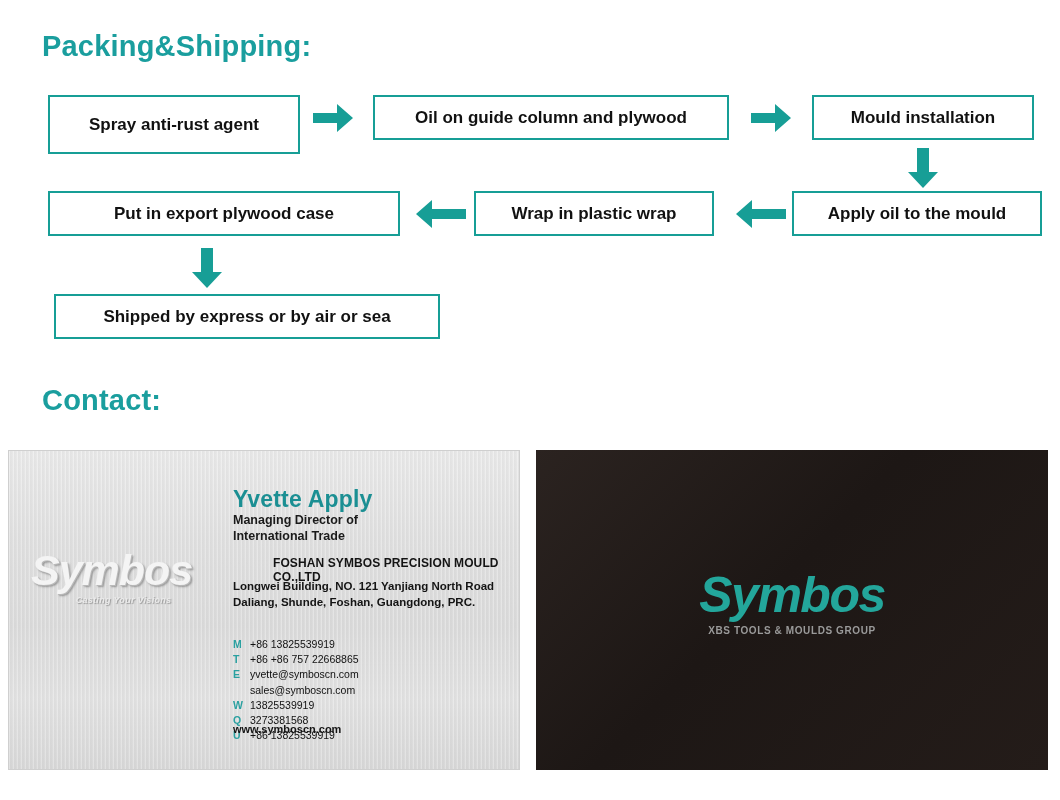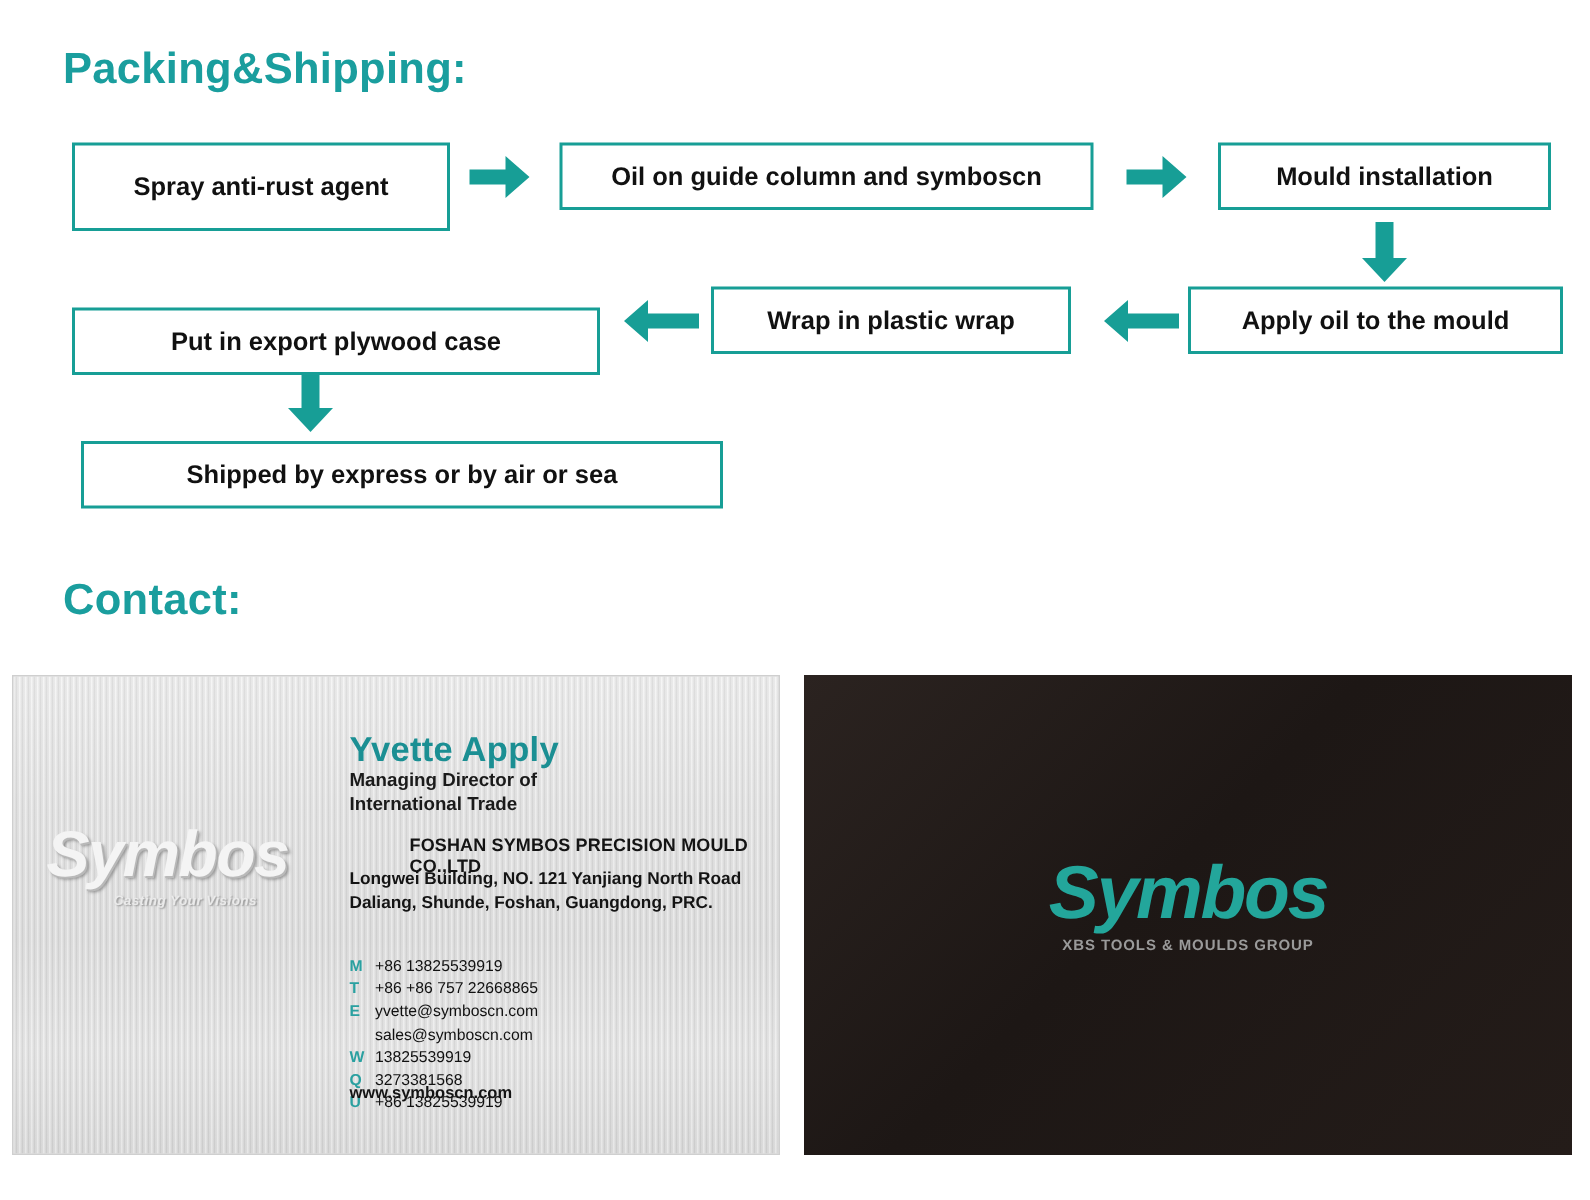--- a/index.html
+++ b/index.html
@@ -229,7 +229,7 @@
   </div>
 
   <div class="flow-box" style="left:373px; top:95px; width:356px; height:45px;">
-    <span>Oil on guide column and symboscn</span>
+    <span>Oil on guide column and plywood</span>
   </div>
 
   <div class="arrow" style="left:748px; top:97px; width:46px; height:42px;">

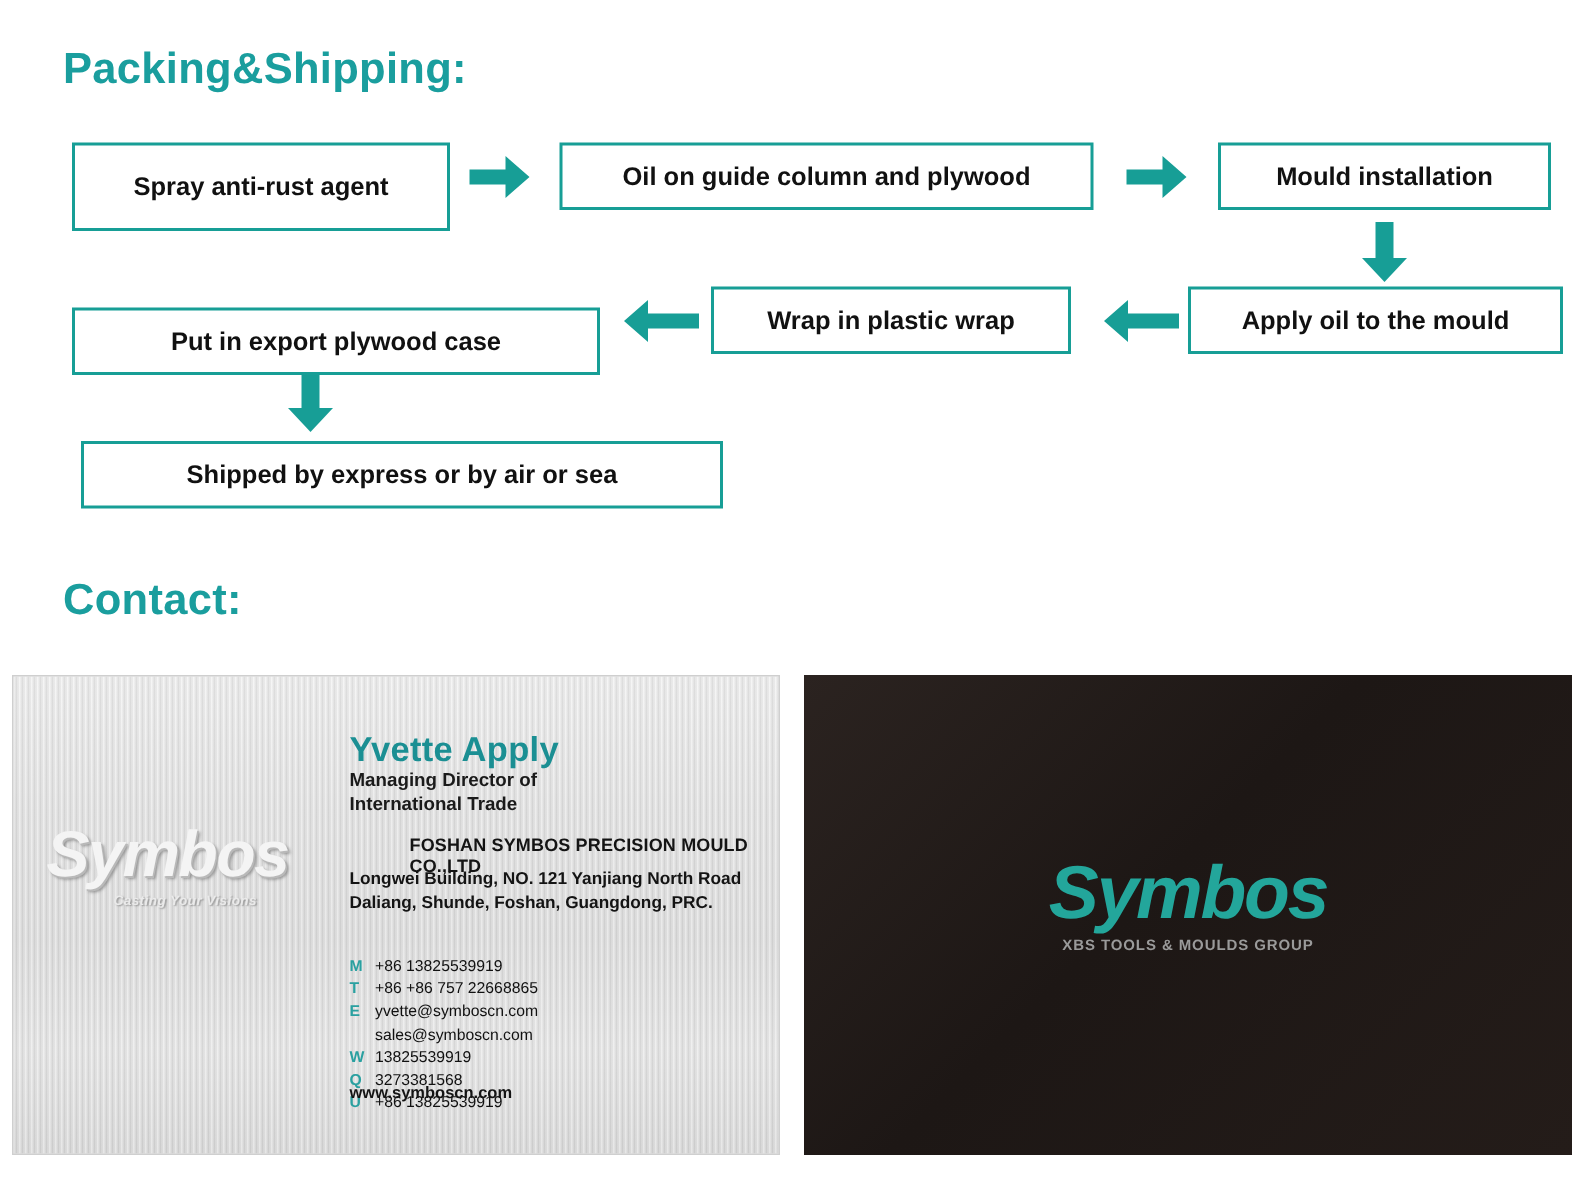--- a/index.html
+++ b/index.html
@@ -248,7 +248,7 @@
     </svg>
   </div>
 
-  <div class="flow-box" style="left:48px; top:205px; width:352px; height:45px;">
+  <div class="flow-box" style="left:48px; top:191px; width:352px; height:45px;">
     <span>Put in export plywood case</span>
   </div>
 

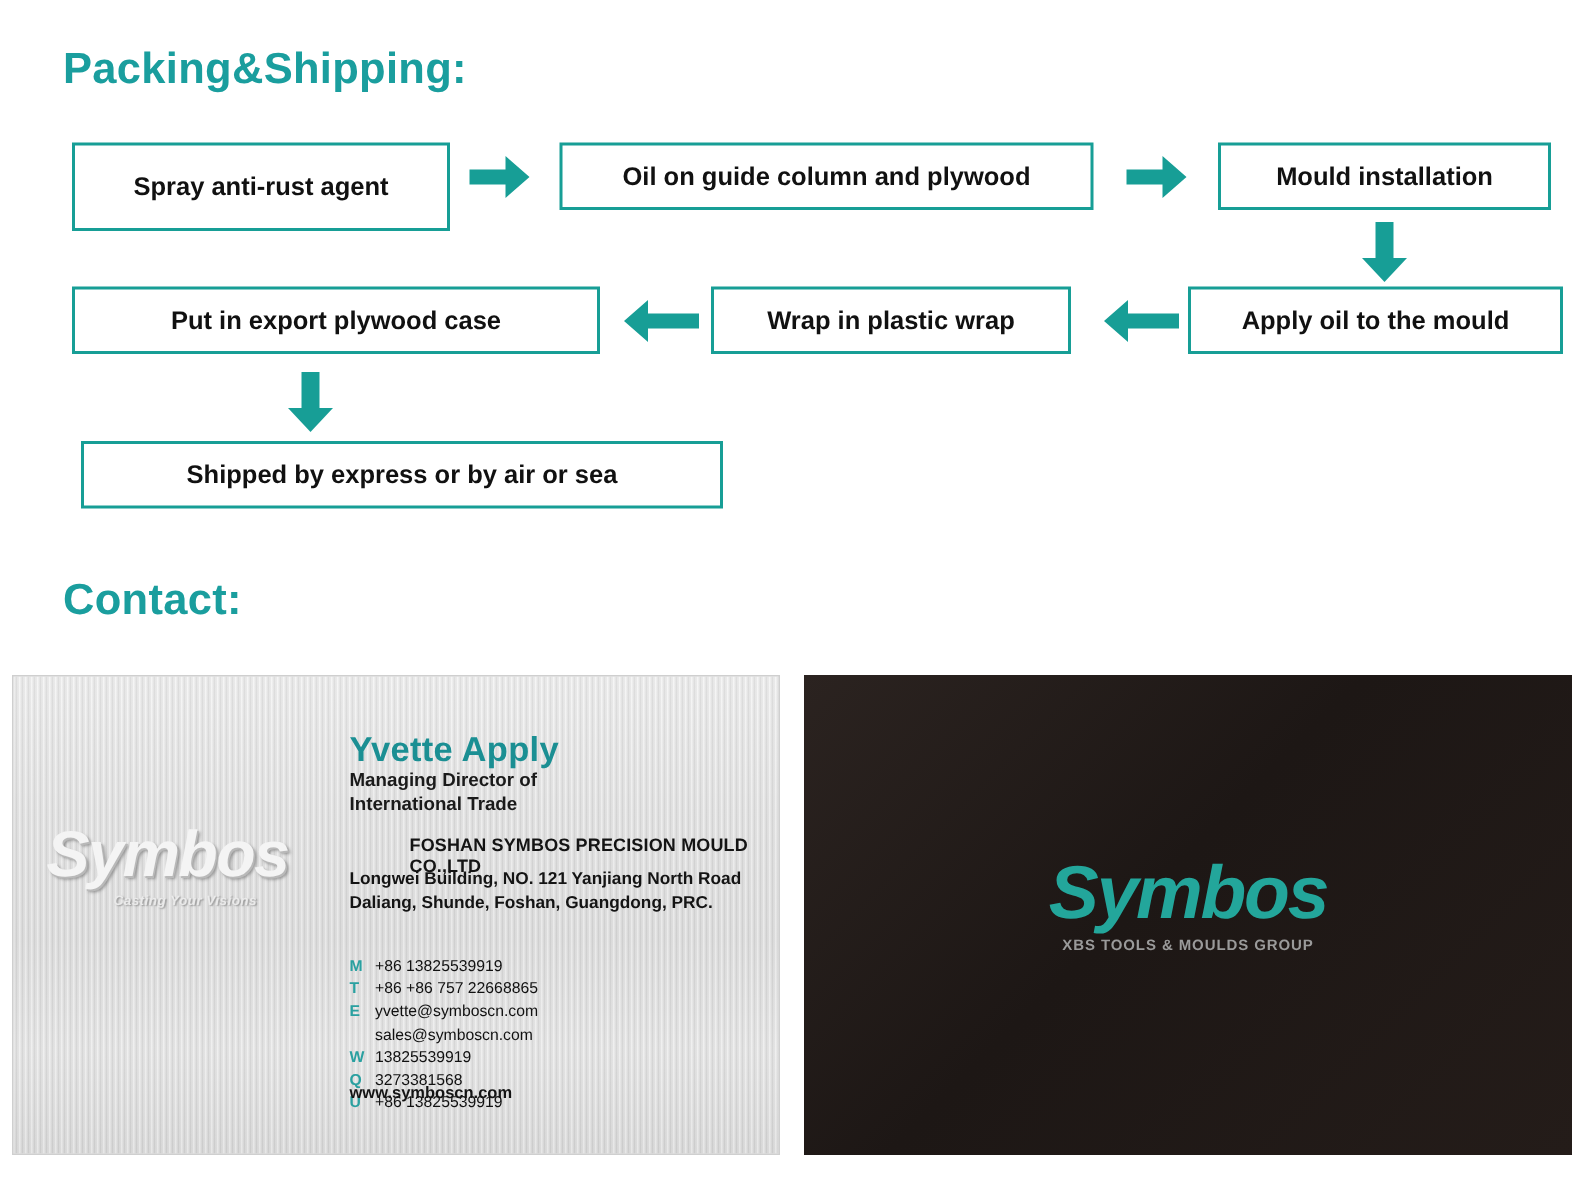--- a/index.html
+++ b/index.html
@@ -278,7 +278,7 @@
     </svg>
   </div>
 
-  <div class="flow-box" style="left:54px; top:294px; width:428px; height:45px;">
+  <div class="flow-box" style="left:54px; top:294px; width:386px; height:45px;">
     <span>Shipped by express or by air or sea</span>
   </div>
 

